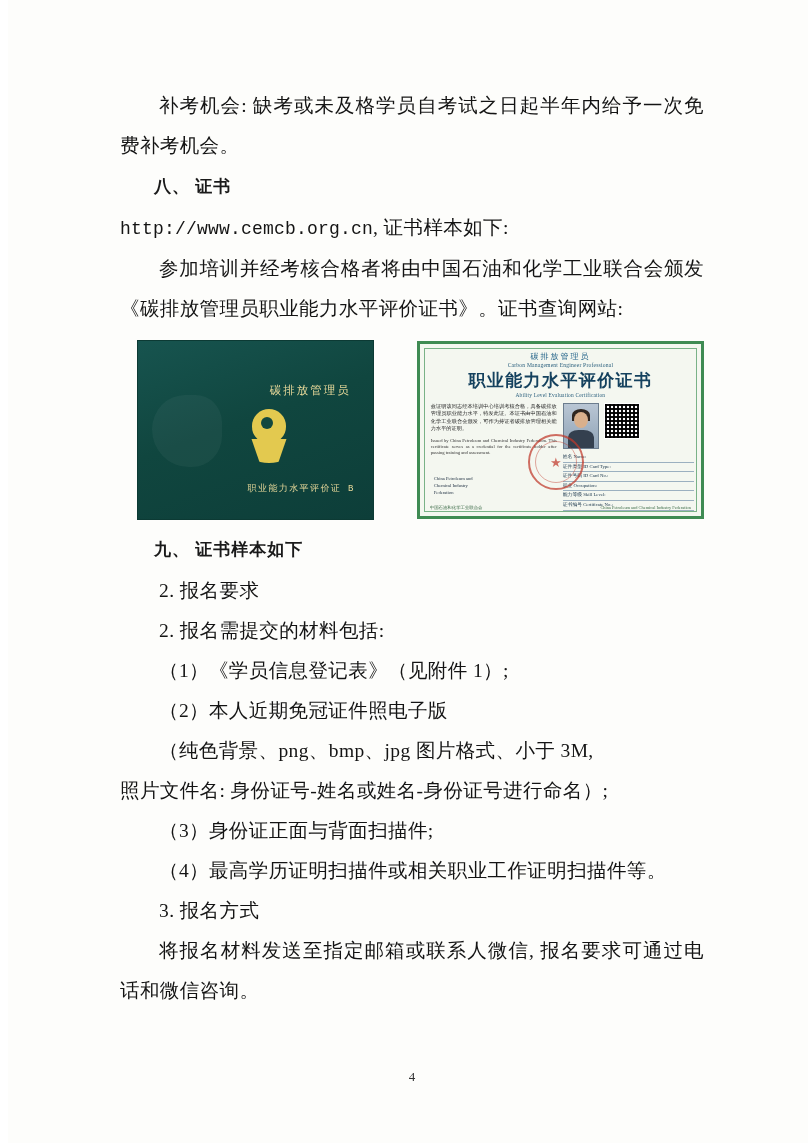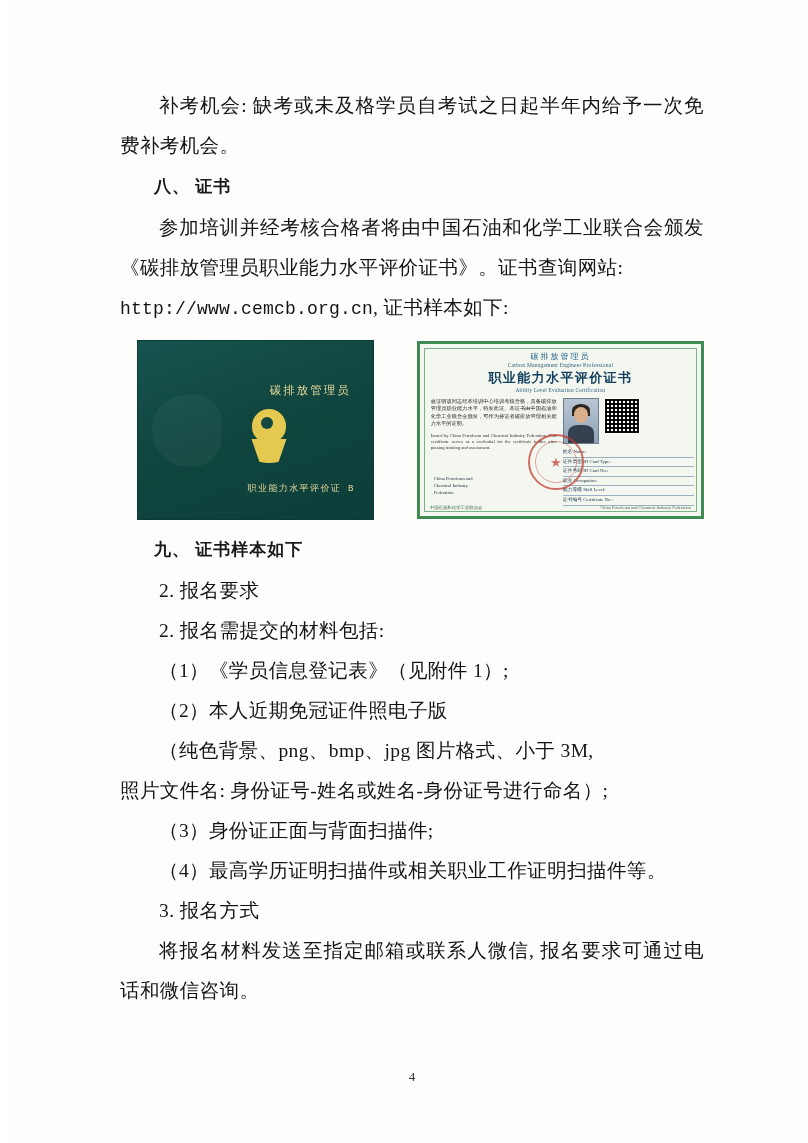--- a/index.html
+++ b/index.html
@@ -326,11 +326,11 @@
 
   <h2 class="heading">八、 证书</h2>
 
-  <p class="para indent2">参加培训并经考核合格者将由中国石油和化学工业联合会颁发《碳排放管理员职业能力水平评价证书》。证书查询网站:</p>
-
   <p class="para">
     <span class="mono-url">http://www.cemcb.org.cn</span><span>, 证书样本如下:</span>
   </p>
+
+  <p class="para indent2">参加培训并经考核合格者将由中国石油和化学工业联合会颁发《碳排放管理员职业能力水平评价证书》。证书查询网站:</p>
 
   <div class="cert-row">
 

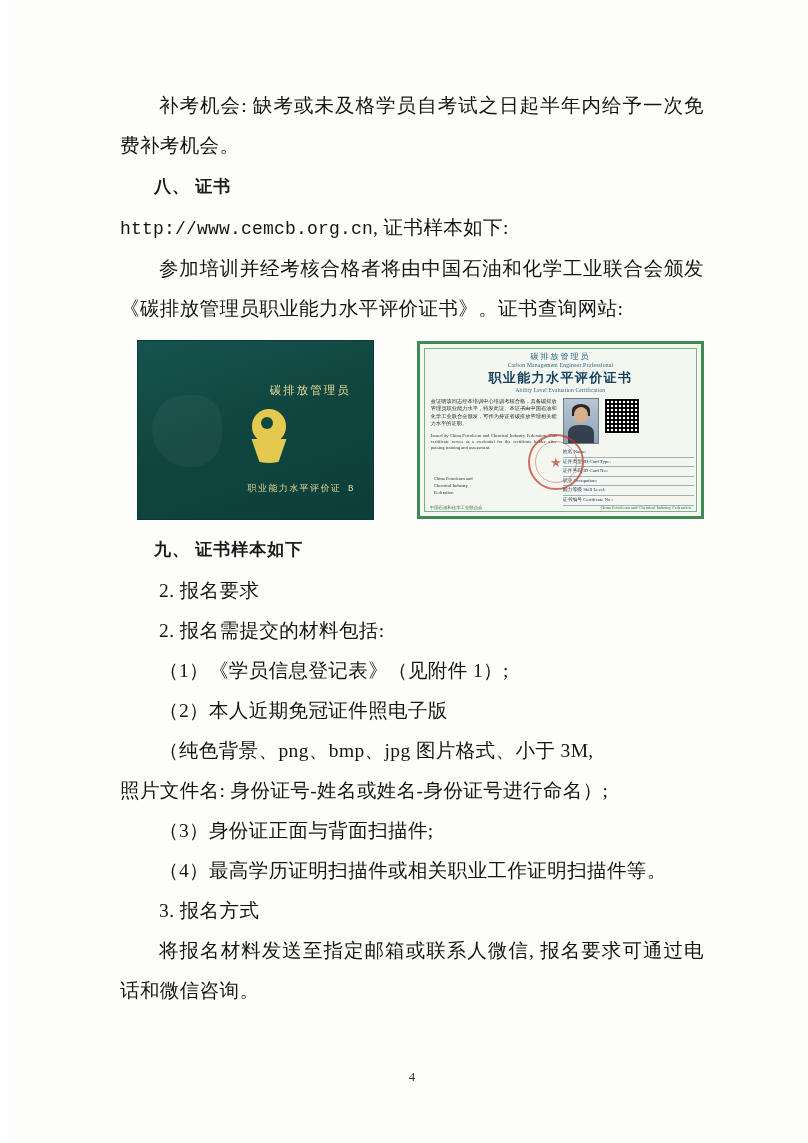--- a/index.html
+++ b/index.html
@@ -160,7 +160,7 @@
     letter-spacing: 0.2px;
   }
   .ci-head .t3 {
-    font-size: 13px;
+    font-size: 17px;
     color: #14415e;
     font-weight: bold;
     letter-spacing: 1.4px;

